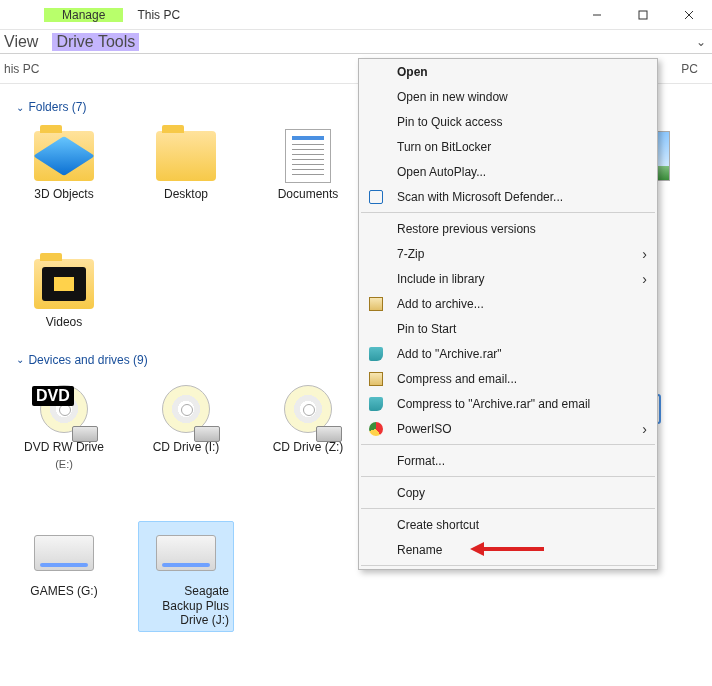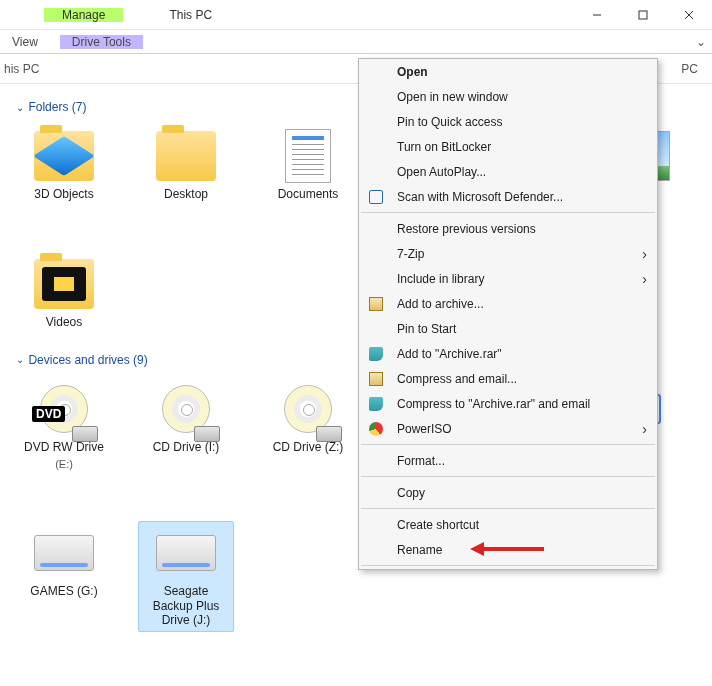--- a/index.html
+++ b/index.html
@@ -6,7 +6,7 @@
 body { width: 712px; height: 686px; background: #fff; overflow: hidden; position: relative; }
 
 
-.titlebar { height: 30px; display: flex; align-items: center; background: #fff; border-bottom: 1px solid #e5e5e5; gap: 32px; }
+.titlebar { height: 30px; display: flex; align-items: center; background: #fff; border-bottom: 1px solid #e5e5e5; }
 .titlebar .manage-group { display: flex; flex-direction: column; align-items:center; padding: 0 18px; margin-left: 44px; background: #b8ff6b; font-size:11px; }
 .titlebar .manage-group .m1 { color:#333; }
 .titlebar .title { margin-left: 14px; color:#333; }

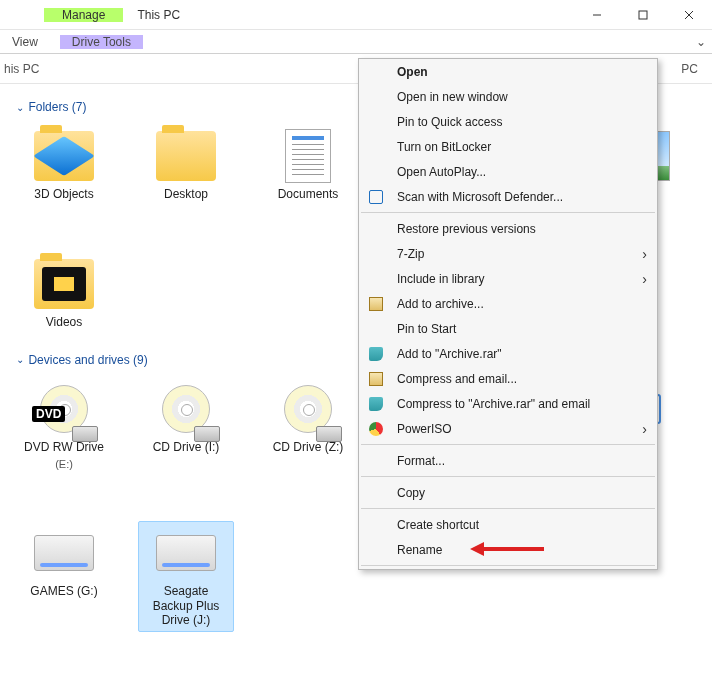--- a/index.html
+++ b/index.html
@@ -15,7 +15,7 @@
 
 
 .ribbon { height: 24px; display:flex; align-items:center; background:#fff; border-bottom:1px solid #d0d0d0;}
-.ribbon .tab { padding:0 12px; color:#4a4a4a; font-size:12px;}
+.ribbon .tab { padding:0 4px; color:#4a4a4a; font-size:16px;}
 .drive-tools { color:#4a4a4a; padding:0 8px; background:#c4b5fd; margin-left:10px;}
 .ribbon .chev { margin-left:auto; margin-right:6px; color:#555; }
 

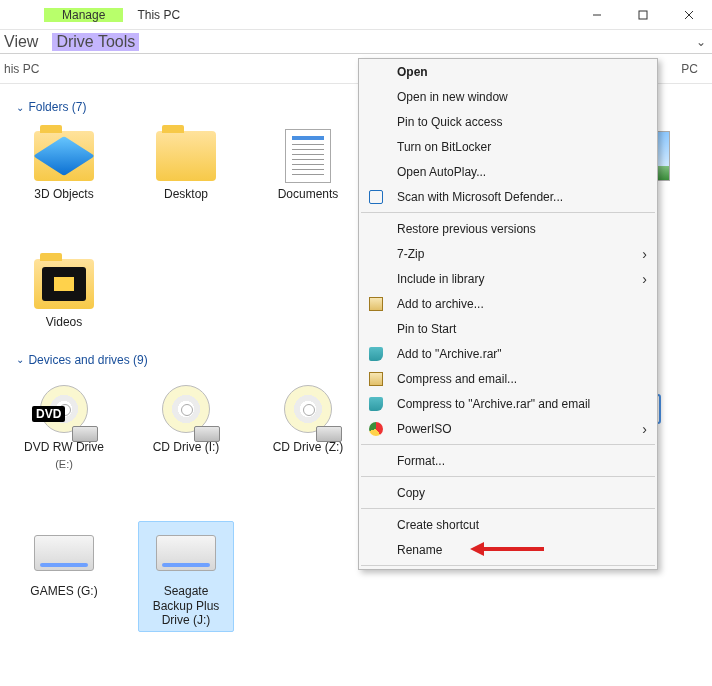--- a/index.html
+++ b/index.html
@@ -49,7 +49,7 @@
 .drive::after{ content:""; position:absolute; bottom:3px; left:5px; right:5px; height:4px; background:#6fa1ff; border-radius:2px;}
 .disc { width:48px; height:48px; border-radius:50%; background: radial-gradient(circle,#fff 0 8px, #ececec 8px 14px, #faf7d0 14px 100%); border:1px solid #bbb; position:relative;}
 .disc::after{ content:""; position:absolute; top:50%; left:50%; width:10px; height:10px; margin:-5px 0 0 -5px; border-radius:50%; background:#fff; border:1px solid #aaa;}
-.dvd-badge { position:absolute; left:-2px; top:24px; background:#000; color:#fff; font-size:12px; padding:1px 4px; border-radius:2px; font-weight:bold;}
+.dvd-badge { position:absolute; left:-2px; top:4px; background:#000; color:#fff; font-size:16px; padding:1px 4px; border-radius:2px; font-weight:bold;}
 .minidrive { width:26px; height:16px; background:linear-gradient(#e7e7e7,#bcbcbc); border:1px solid #888; position:absolute; bottom:-6px; right:-4px; border-radius:2px;}
 .pic { background:linear-gradient(#8ec9ff,#eaf6ff); border:1px solid #aaa; position:relative;}
 .pic::after { content:""; position:absolute; bottom:0; left:0; right:0; height:14px; background:linear-gradient(#7fbf7f,#3c8f3c);}

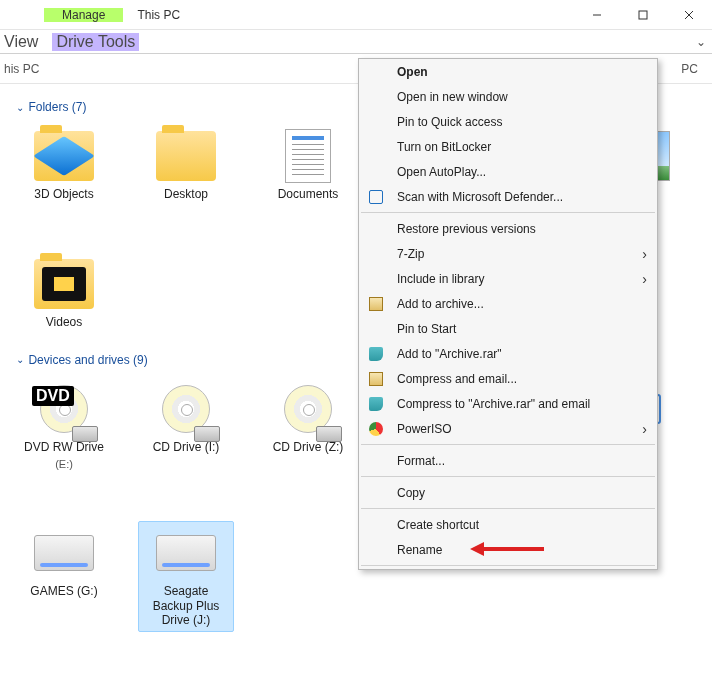--- a/index.html
+++ b/index.html
@@ -30,7 +30,7 @@
 .section-hdr .chev { margin-right:4px; font-size:10px; color:#184e9a;}
 .grid { display:flex; flex-wrap:wrap; gap: 23px 26px; }
 .item { width: 96px; display:flex; flex-direction:column; align-items:center; text-align:center; gap:4px; padding:4px; border:1px solid transparent; border-radius:2px; }
-.item.selected { background:#cce8ff; border:1px solid #99d1ff; }
+.item.selected { background:#cce8ff; border:1px solid #99d1ff;text-align:right; }
 .item .label { font-size:12px; color:#222; line-height:1.2; width:100%; word-wrap:break-word; }
 .item .sub { font-size:11px; color:#555; }
 

